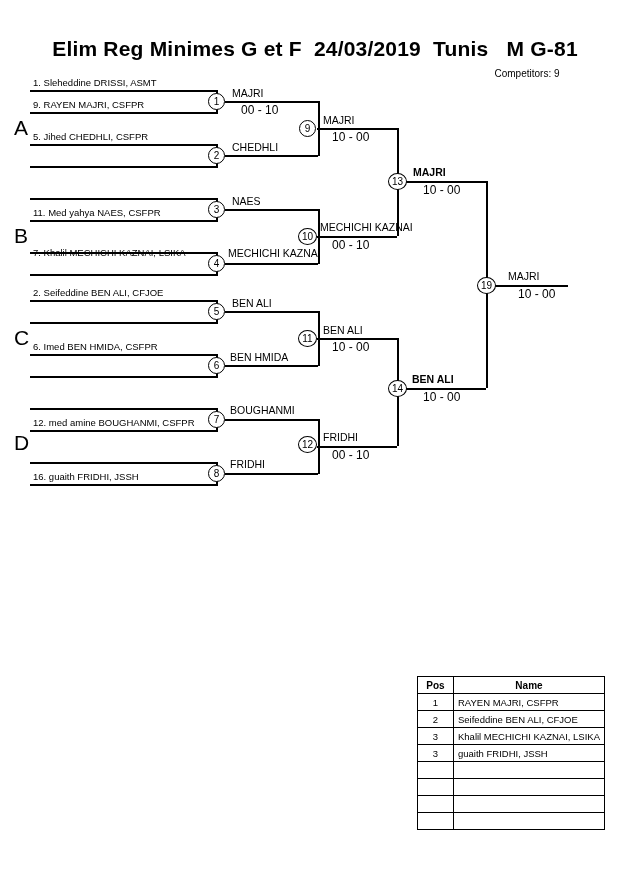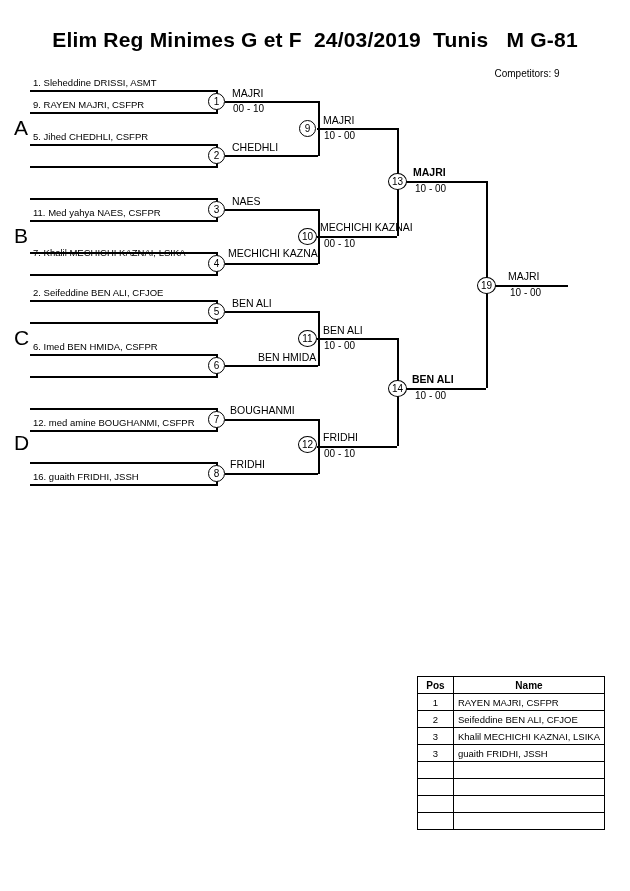--- a/index.html
+++ b/index.html
@@ -7,7 +7,7 @@
        font-family:"Liberation Sans","DejaVu Sans",sans-serif;color:#000;}
   #stage{position:absolute;left:0;top:0;width:630px;height:891px;}
 
-  .title{position:absolute;left:0;top:28px;width:630px;text-align:center;
+  .title{position:absolute;left:0;top:37px;width:630px;text-align:center;
          font-size:21px;font-weight:bold;letter-spacing:.2px;white-space:pre;}
   .competitors{position:absolute;left:452px;top:68px;width:150px;
                text-align:center;font-size:10px;}

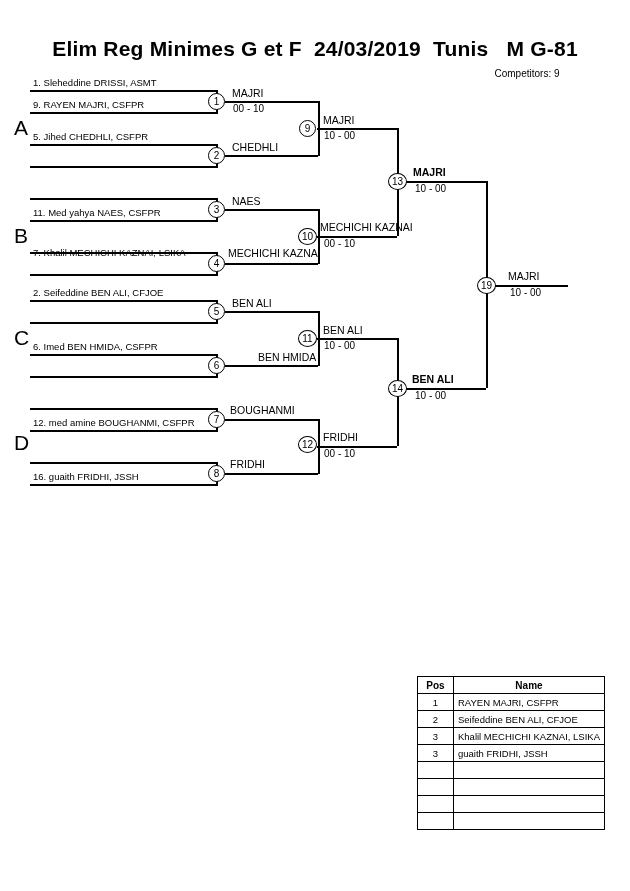--- a/index.html
+++ b/index.html
@@ -26,7 +26,7 @@
 
   .wname{position:absolute;font-size:10.5px;white-space:nowrap;line-height:1;}
   .wname.bold{font-weight:bold;}
-  .wscore{position:absolute;font-size:10px;white-space:nowrap;line-height:1;}
+  .wscore{position:absolute;font-size:12px;white-space:nowrap;line-height:1;margin-left:8px;}
 
   .rtitle{position:absolute;left:417px;top:654px;width:188px;text-align:center;
           font-size:11px;font-weight:bold;}

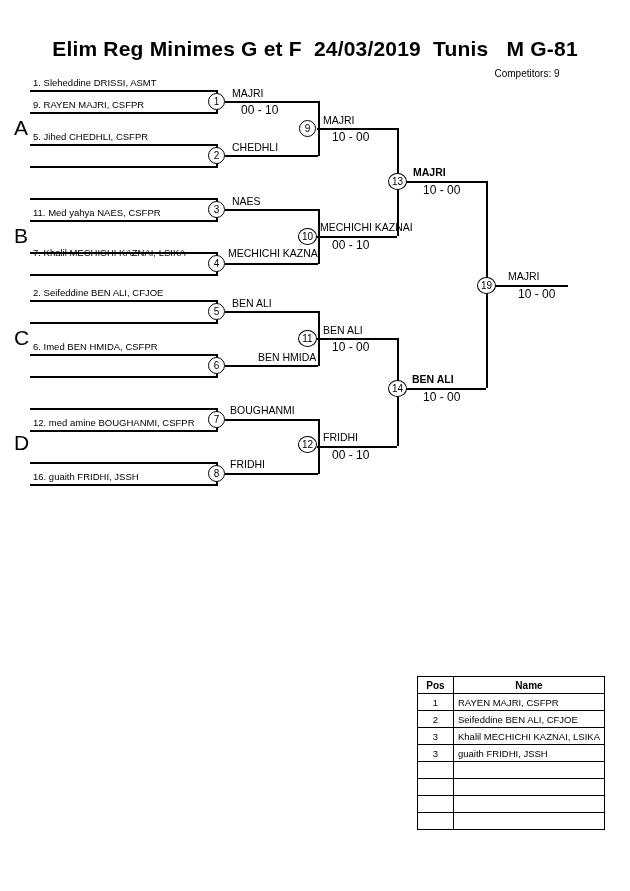--- a/index.html
+++ b/index.html
@@ -138,7 +138,7 @@
   <div class="wscore" style="left:233px;top:314px;"></div>
 
   <div class="hline" style="left:225px;top:365px;width:93px;"></div>
-  <div class="wname" style="left:230px;top:352px;margin-left:28px;">BEN HMIDA</div>
+  <div class="wname" style="left:230px;top:352px;">BEN HMIDA</div>
   <div class="wscore" style="left:233px;top:368px;"></div>
 
   <div class="hline" style="left:225px;top:419px;width:93px;"></div>

